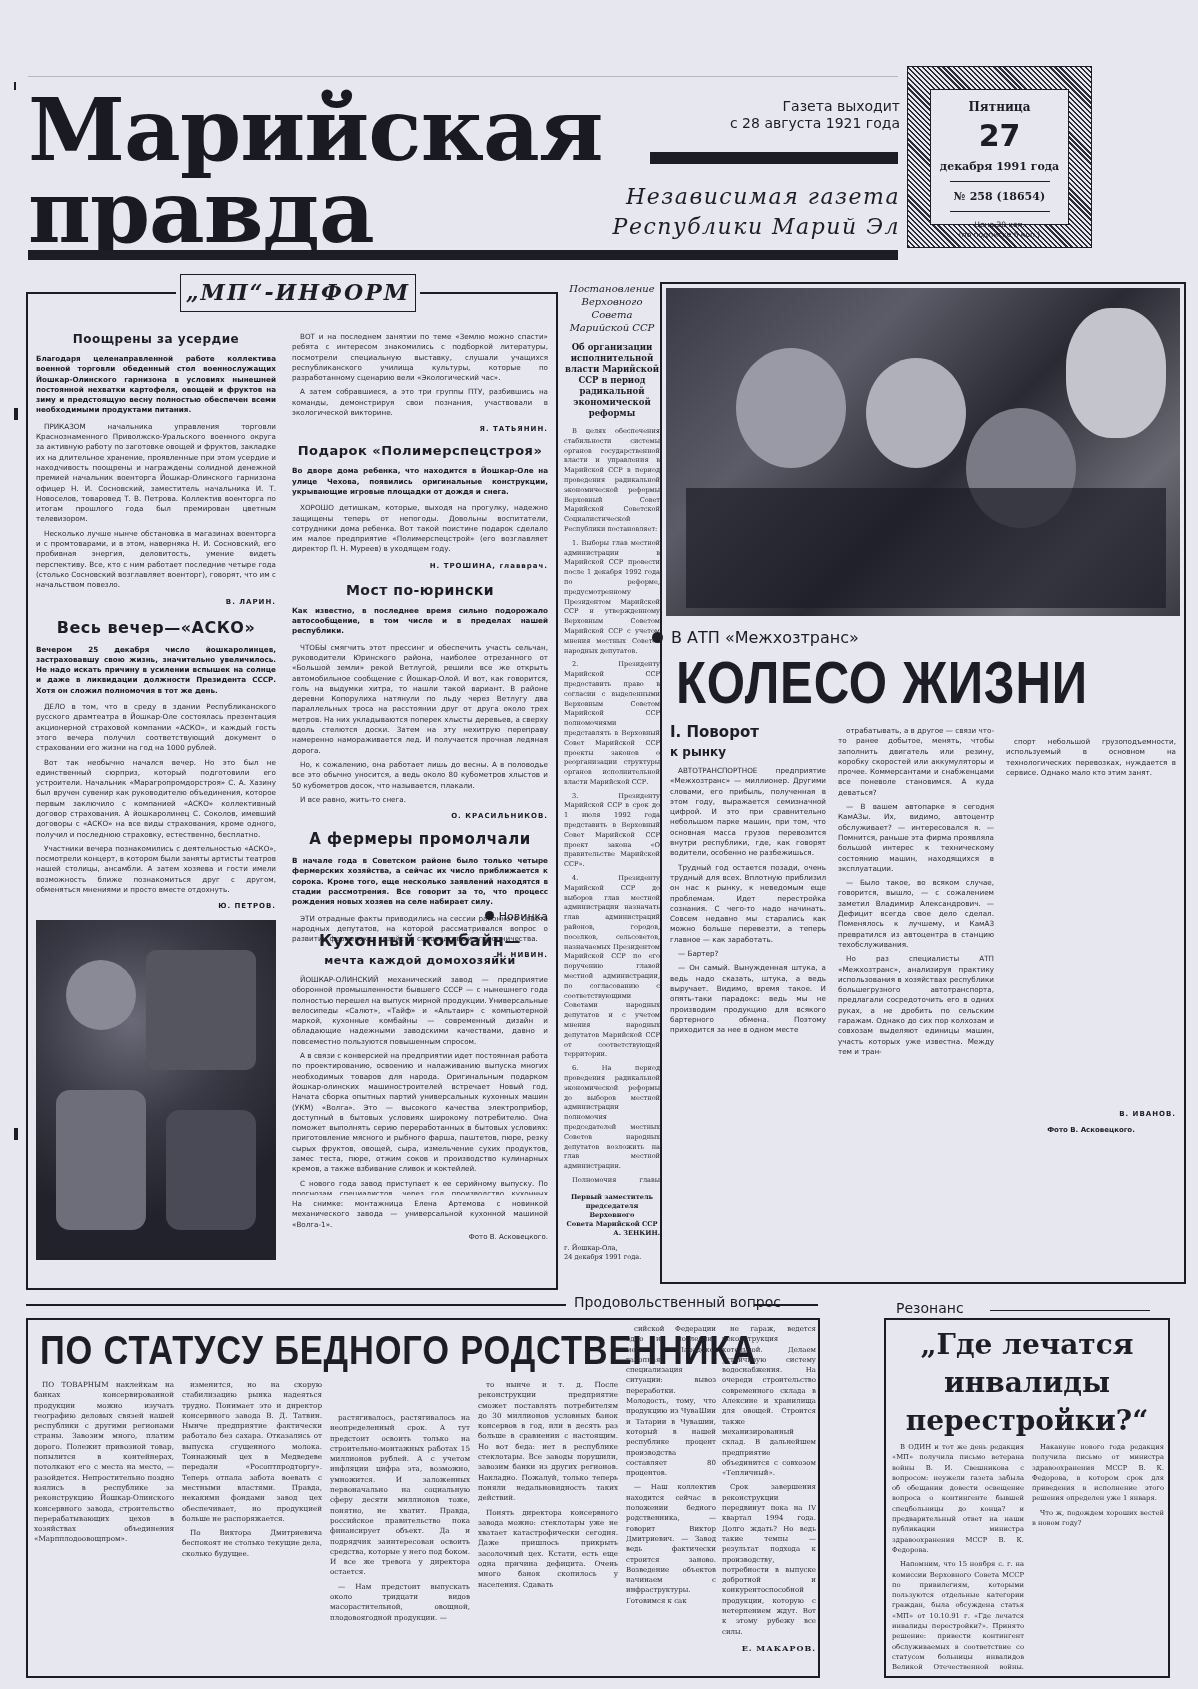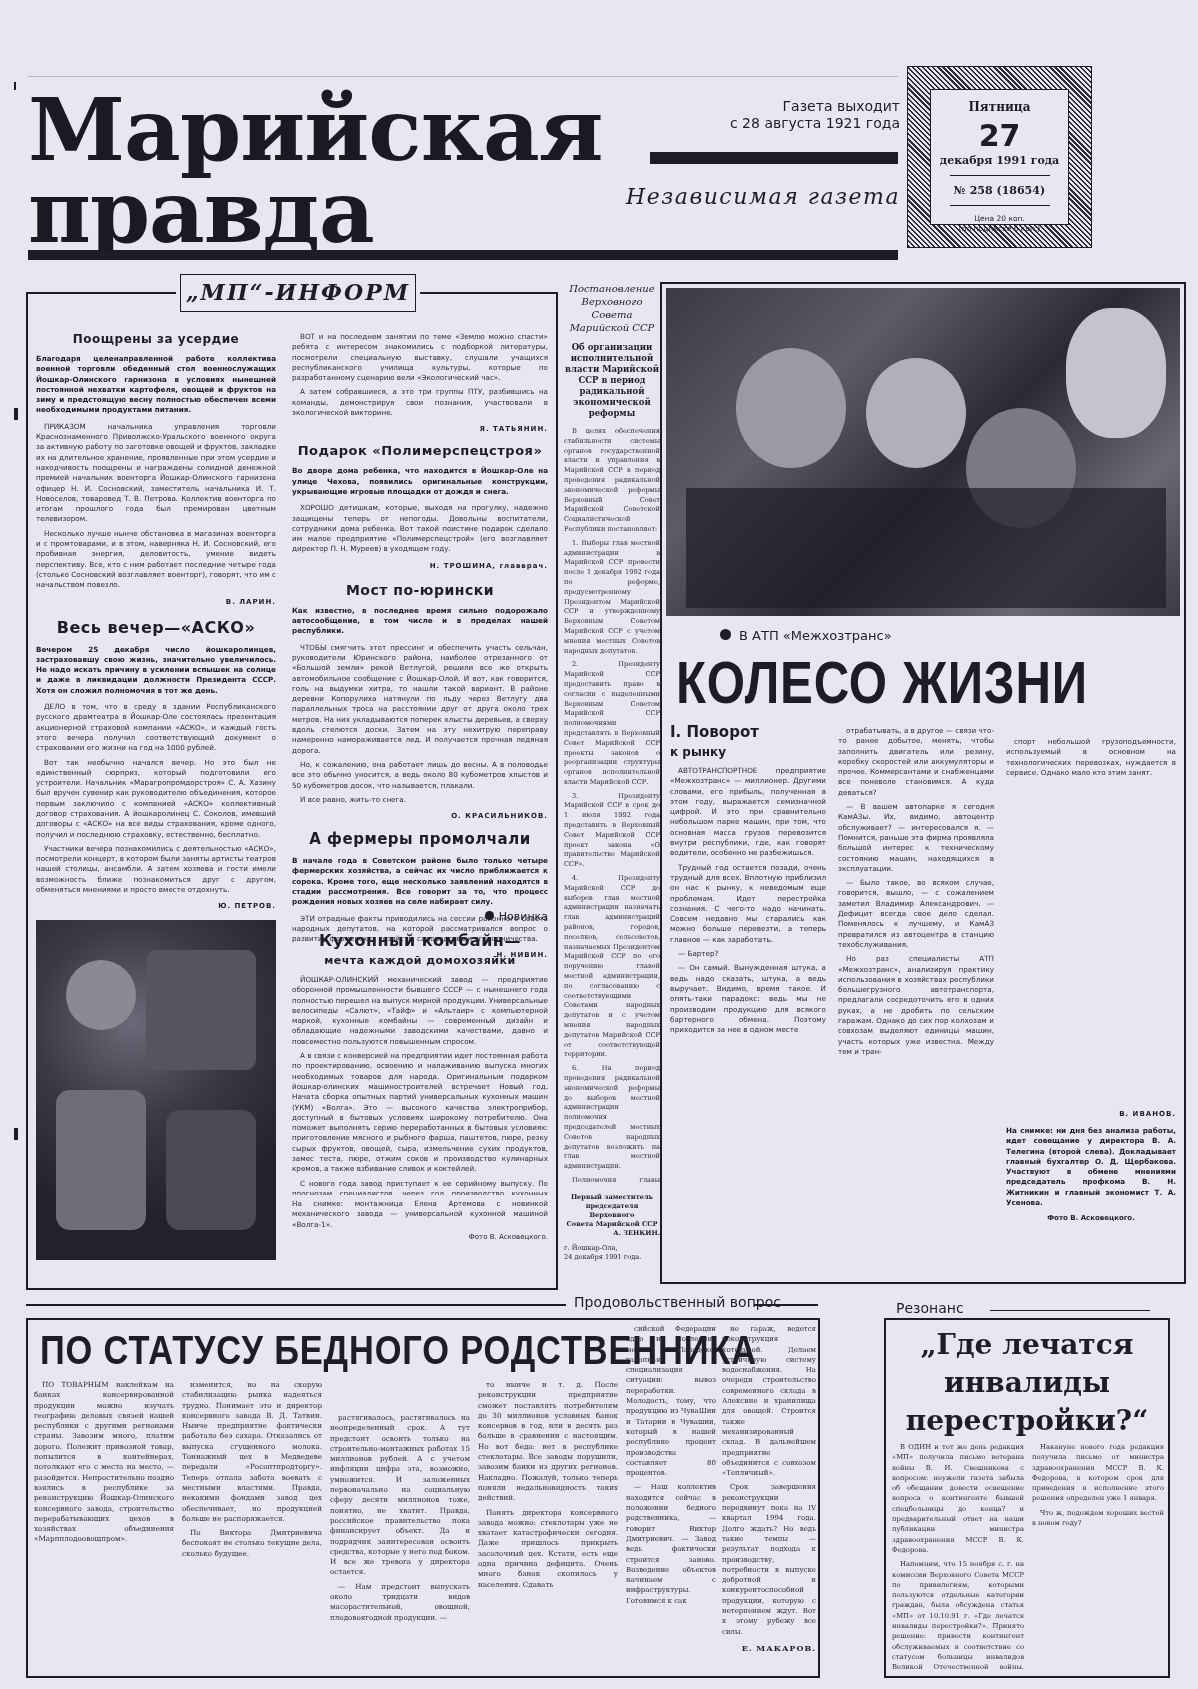--- a/index.html
+++ b/index.html
@@ -44,7 +44,7 @@
     <div style="width:100%;height:100%;background:#e6e7ef;border:1px solid #1d1c27;text-align:center;padding-top:10px;" class="serif">
       <div style="font-size:12px;font-weight:bold;">Пятница</div>
       <div style="font-size:30px;font-weight:bold;line-height:36px;margin-top:4px;font-family:'DejaVu Sans',sans-serif;">27</div>
-      <div style="font-size:11px;font-weight:bold;">декабря 1991 года</div>
+      <div style="font-size:11px;font-weight:bold;margin-top:6px;">декабря 1991 года</div>
       <div style="width:100px;height:1px;background:#1d1c27;margin:8px auto;"></div>
       <div style="font-size:11px;font-weight:bold;">№ 258 (18654)</div>
       <div style="width:100px;height:1px;background:#1d1c27;margin:8px auto;"></div>

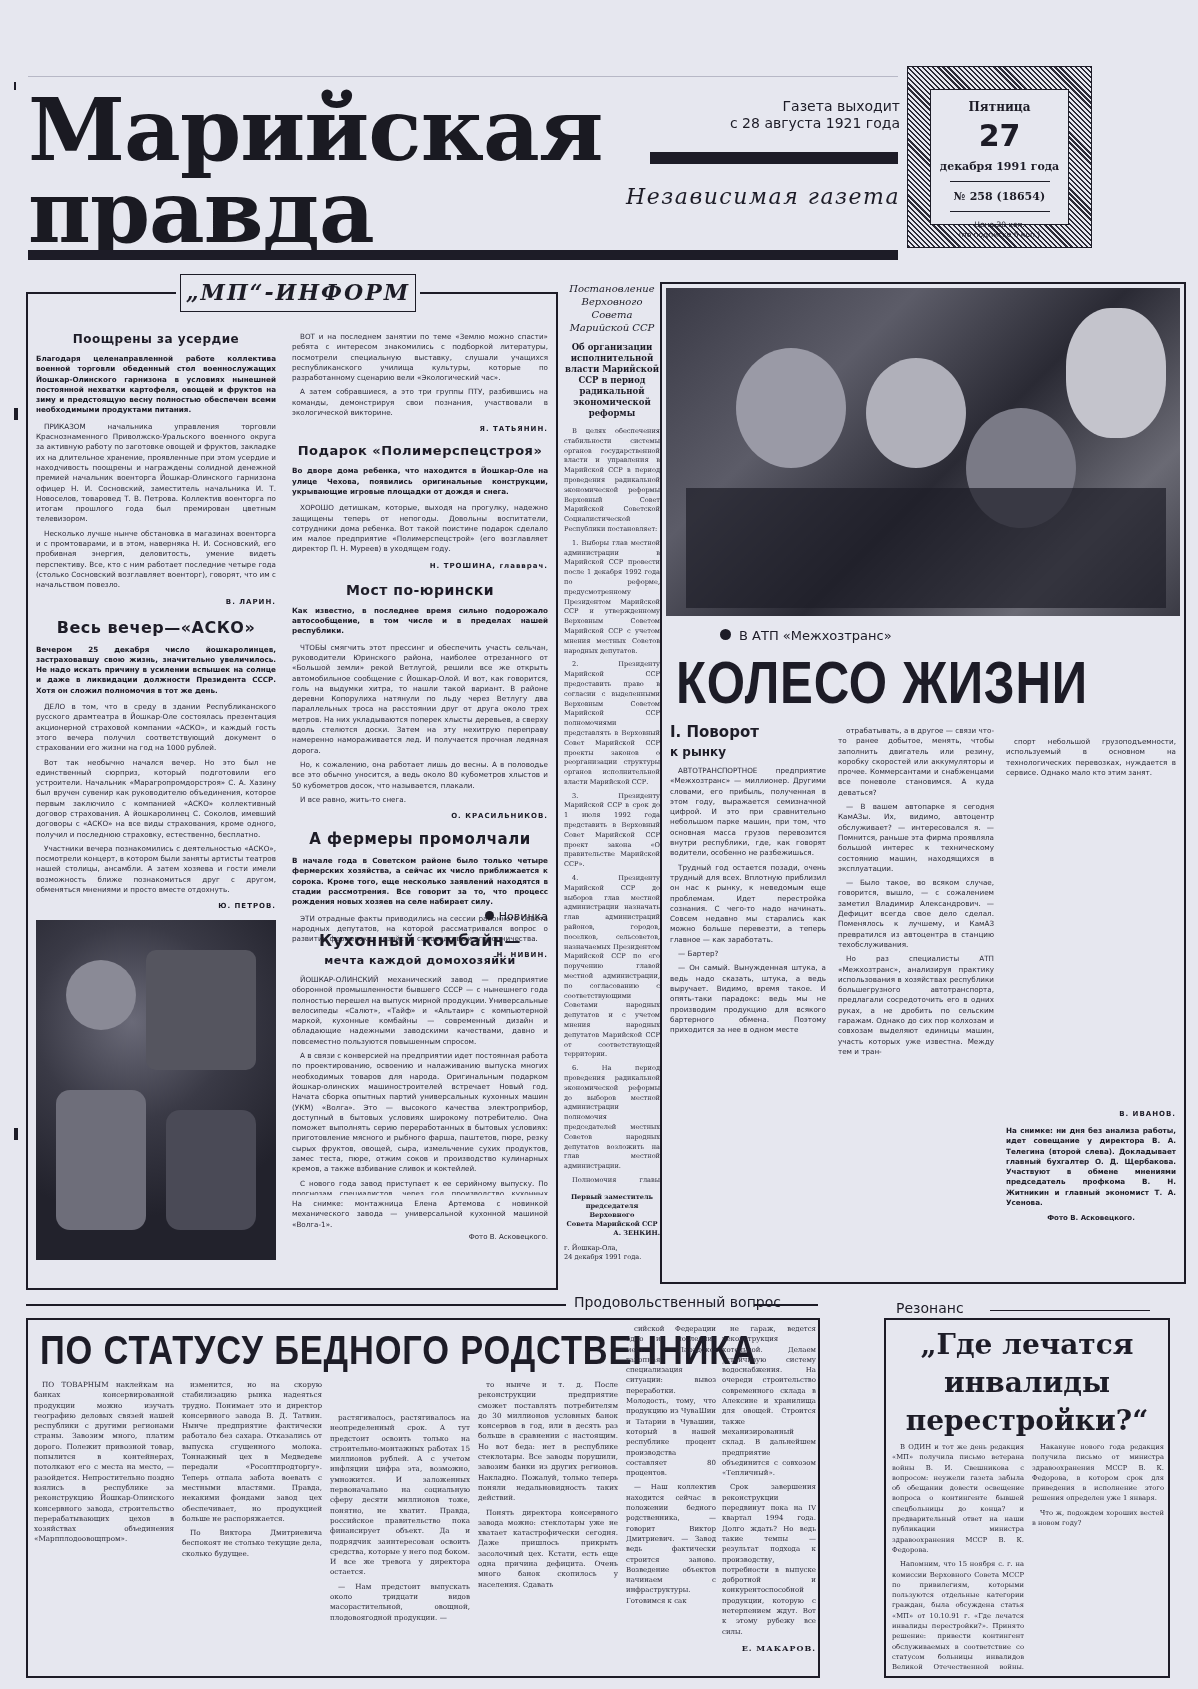--- a/index.html
+++ b/index.html
@@ -37,6 +37,7 @@
   <div class="abs rule" style="left:650px;top:152px;width:248px;height:12px;"></div>
   <div id="subtitle" class="abs">
     <div>Независимая газета</div>
+    <div>Республики Марий Эл</div>
   </div>
   <div class="abs rule" style="left:28px;top:250px;width:870px;height:10px;"></div>
 

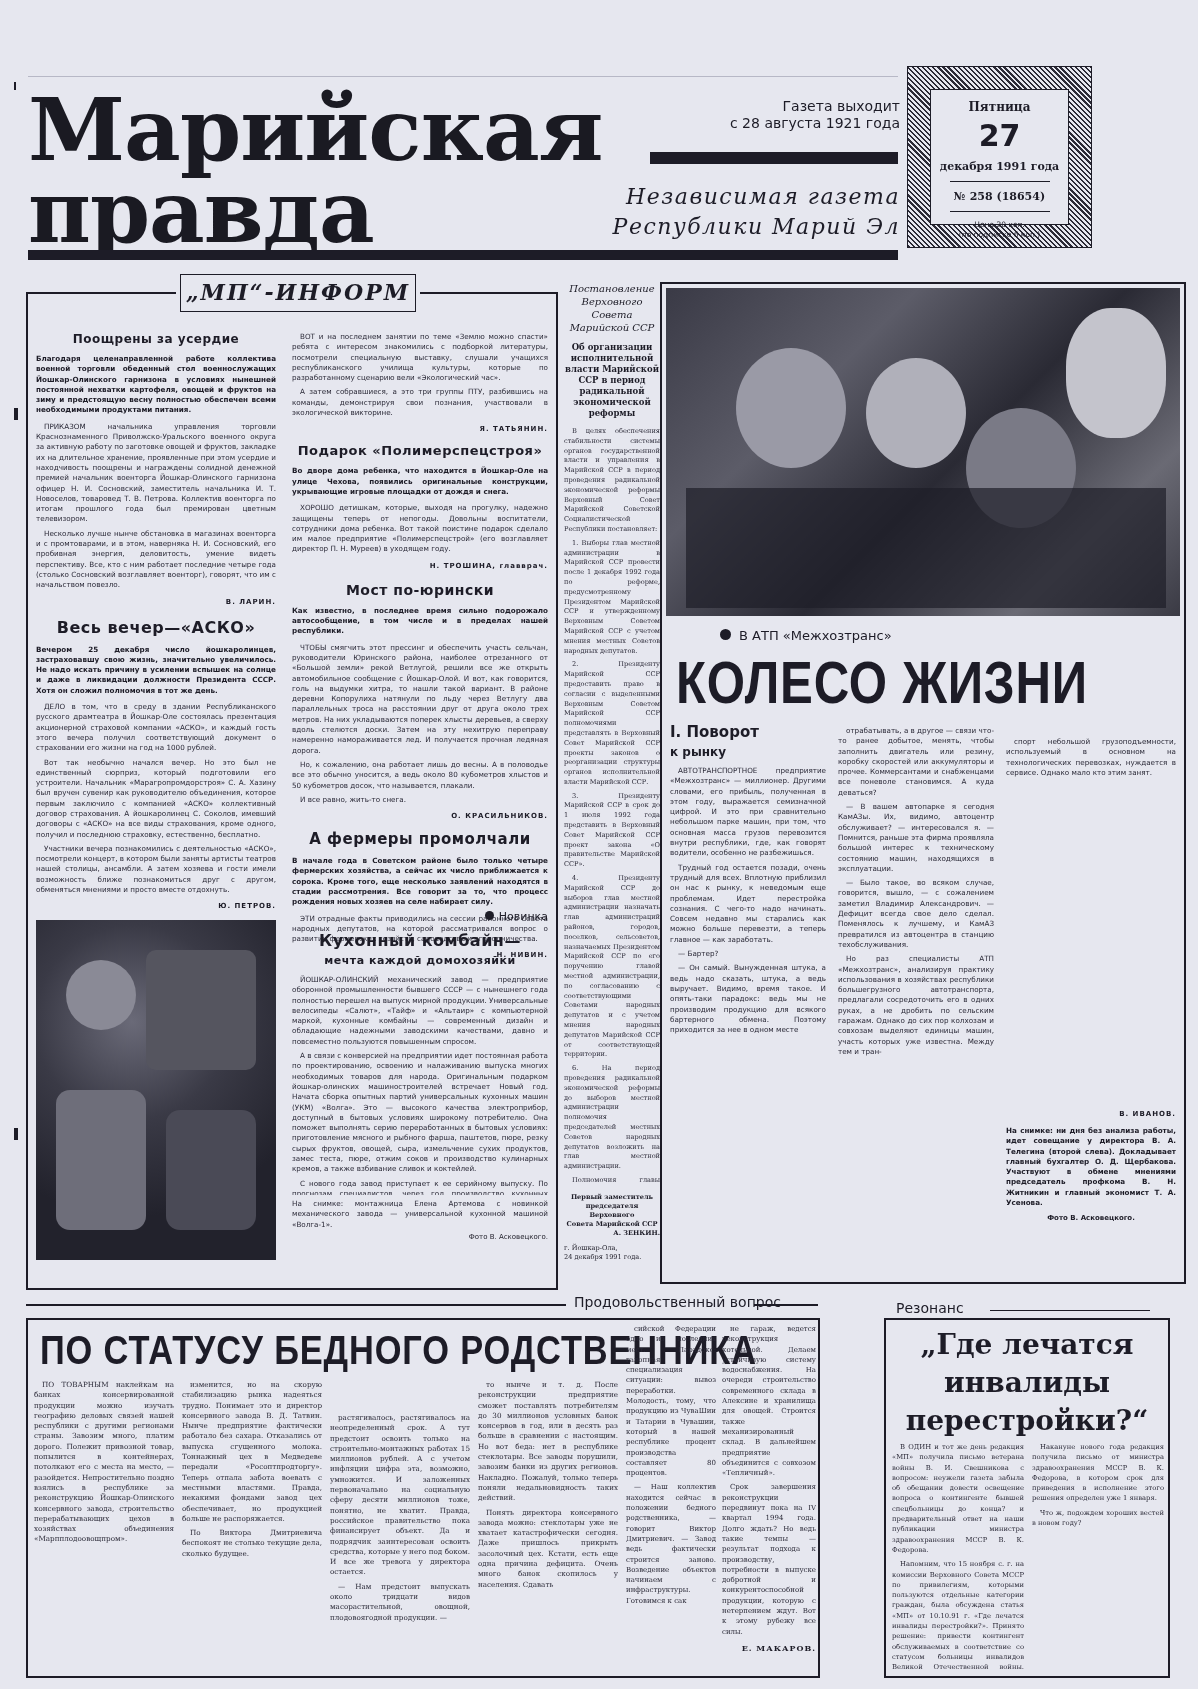--- a/index.html
+++ b/index.html
@@ -174,7 +174,7 @@
   <div style="position:absolute;left:400px;top:20px;width:100px;height:130px;border-radius:45%;background:#c4c4cc;"></div>
   <div style="position:absolute;left:20px;top:200px;width:480px;height:120px;background:#1e1e28;opacity:.7;"></div>
 </div>
-<div class="abs sans" style="left:720px;top:628px;font-size:13px;text-align:center;">
+<div class="abs sans" style="left:652px;top:628px;font-size:16px;text-align:center;">
   <span style="display:inline-block;width:11px;height:11px;border-radius:50%;background:#1d1c27;margin-right:8px;"></span><span>В АТП «Межхозтранс»</span>
 </div>
 <div class="abs cond" style="left:676px;top:650px;width:500px;font-size:60px;line-height:66px;font-weight:900;letter-spacing:1px;transform:scaleX(0.82);transform-origin:left;white-space:nowrap;">КОЛЕСО ЖИЗНИ</div>

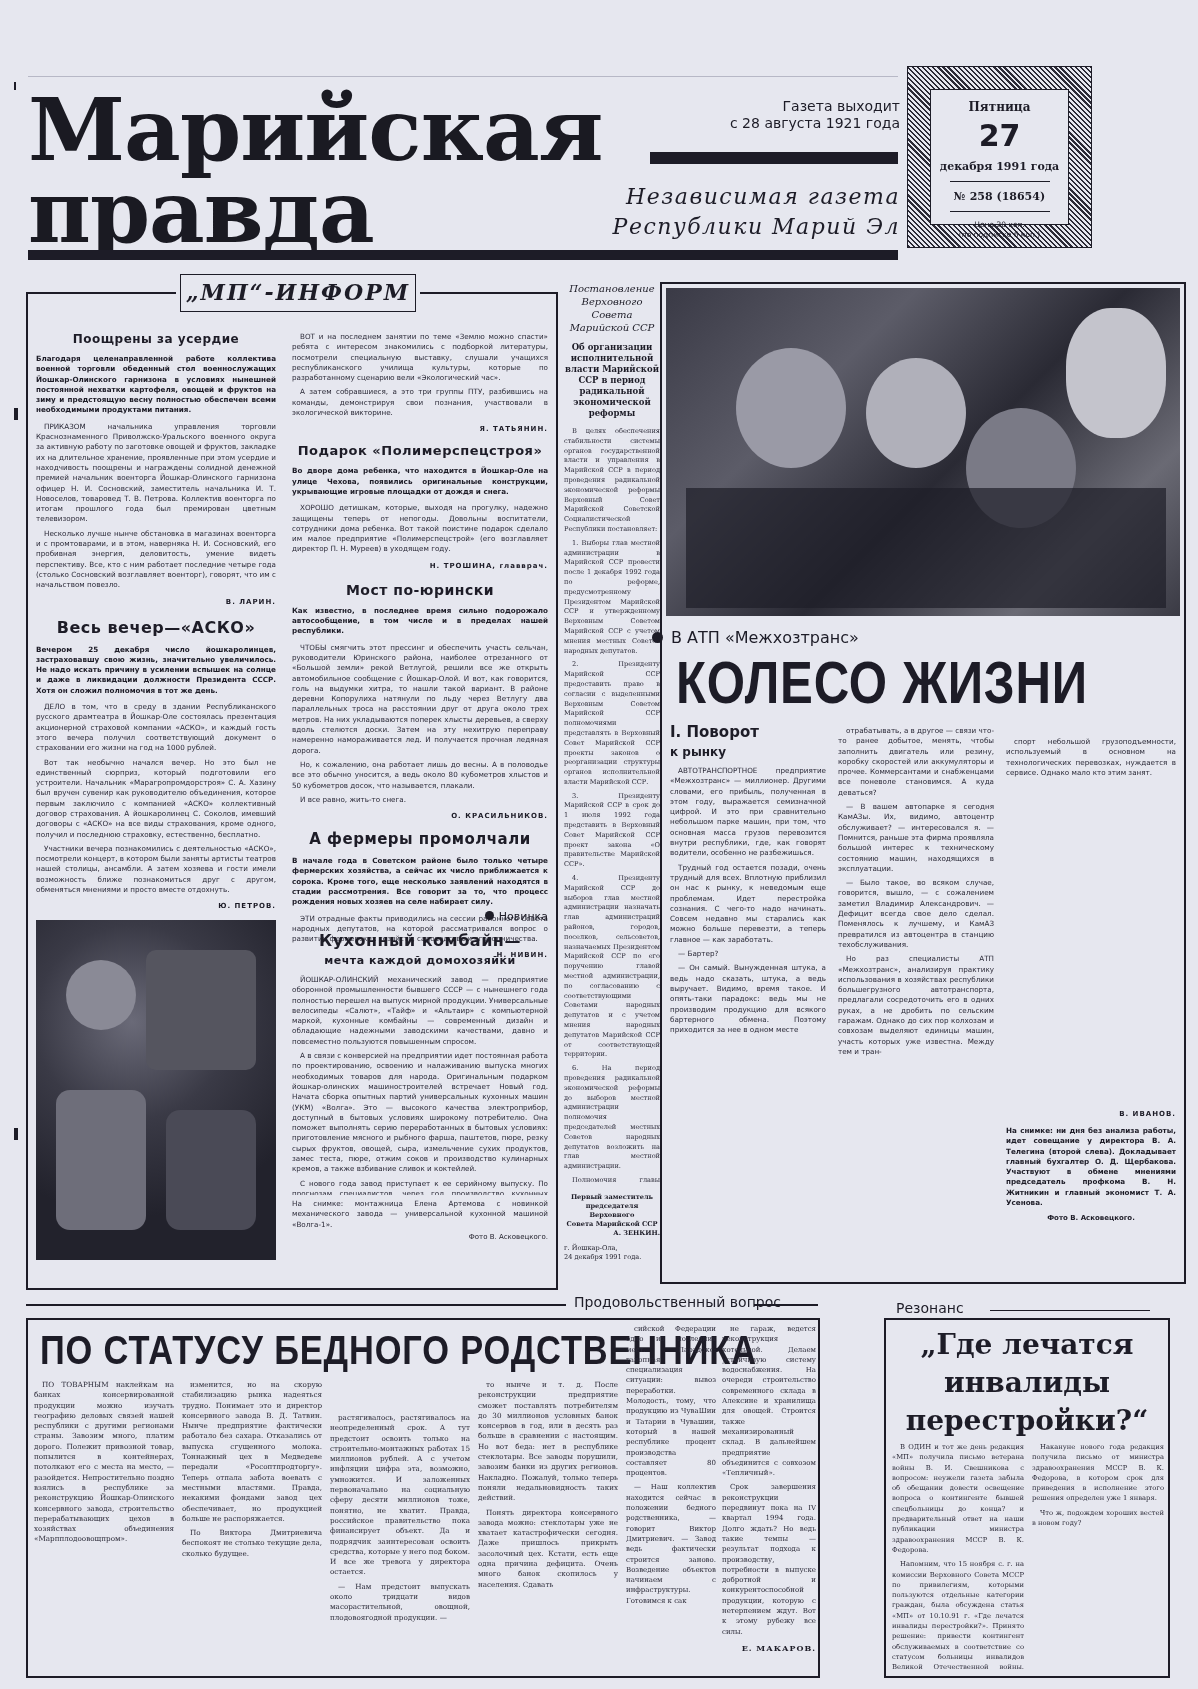--- a/index.html
+++ b/index.html
@@ -204,7 +204,6 @@
     <p>спорт небольшой грузоподъемности, используемый в основном на технологических перевозках, нуждается в сервисе. Однако мало кто этим занят.</p>
   </div>
   <div class="sig">В. ИВАНОВ.</div>
-  <div class="lead" style="margin-top:6px;">На снимке: ни дня без анализа работы, идет совещание у директора В. А. Телегина (второй слева). Докладывает главный бухгалтер О. Д. Щербакова. Участвуют в обмене мнениями председатель профкома В. Н. Житникин и главный экономист Т. А. Усенова.</div>
   <div class="sig" style="text-align:center;letter-spacing:0;">Фото В. Асковецкого.</div>
 </div>
 

